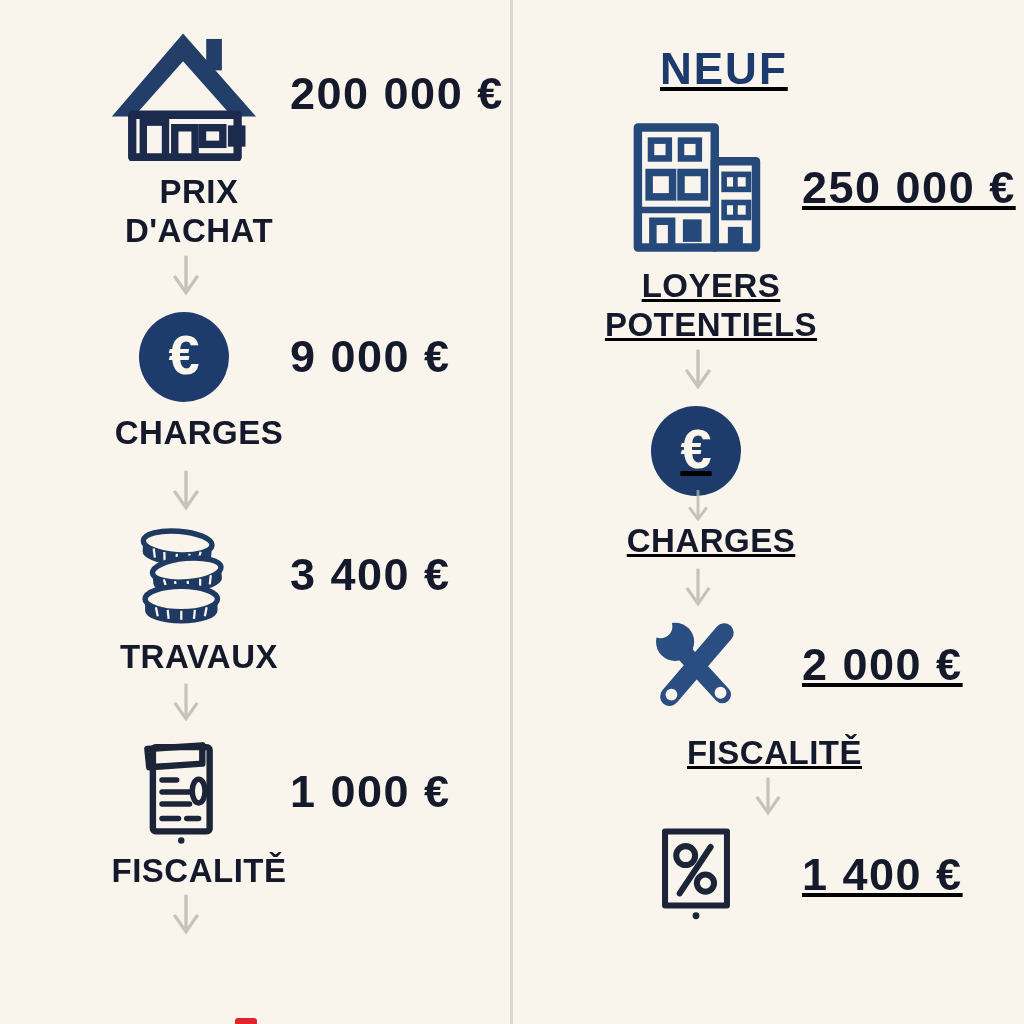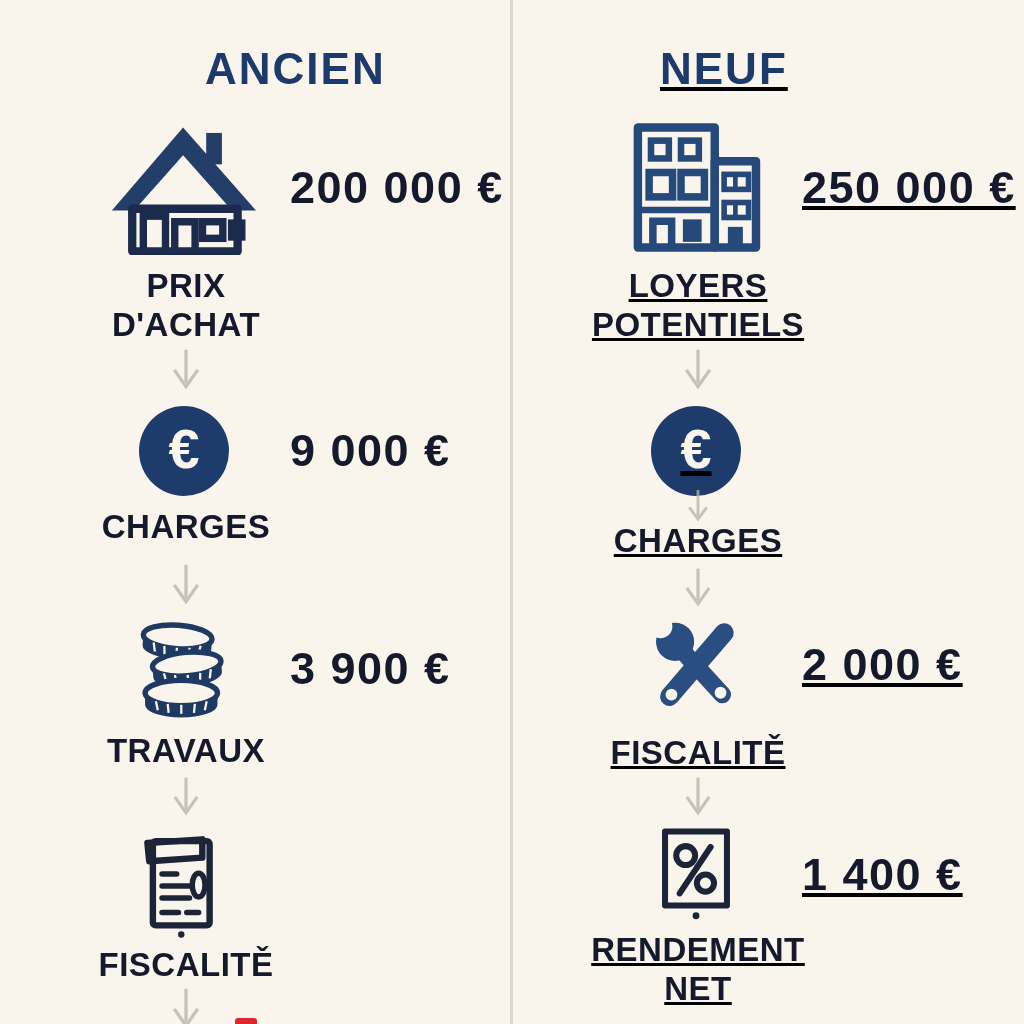--- a/index.html
+++ b/index.html
@@ -73,7 +73,6 @@
   <div class="divider"></div>
 
   <div class="col col-ancien">
-    <div class="col-title">ANCIEN</div>
 
     <div class="step m-t26">
       <div class="step-top">

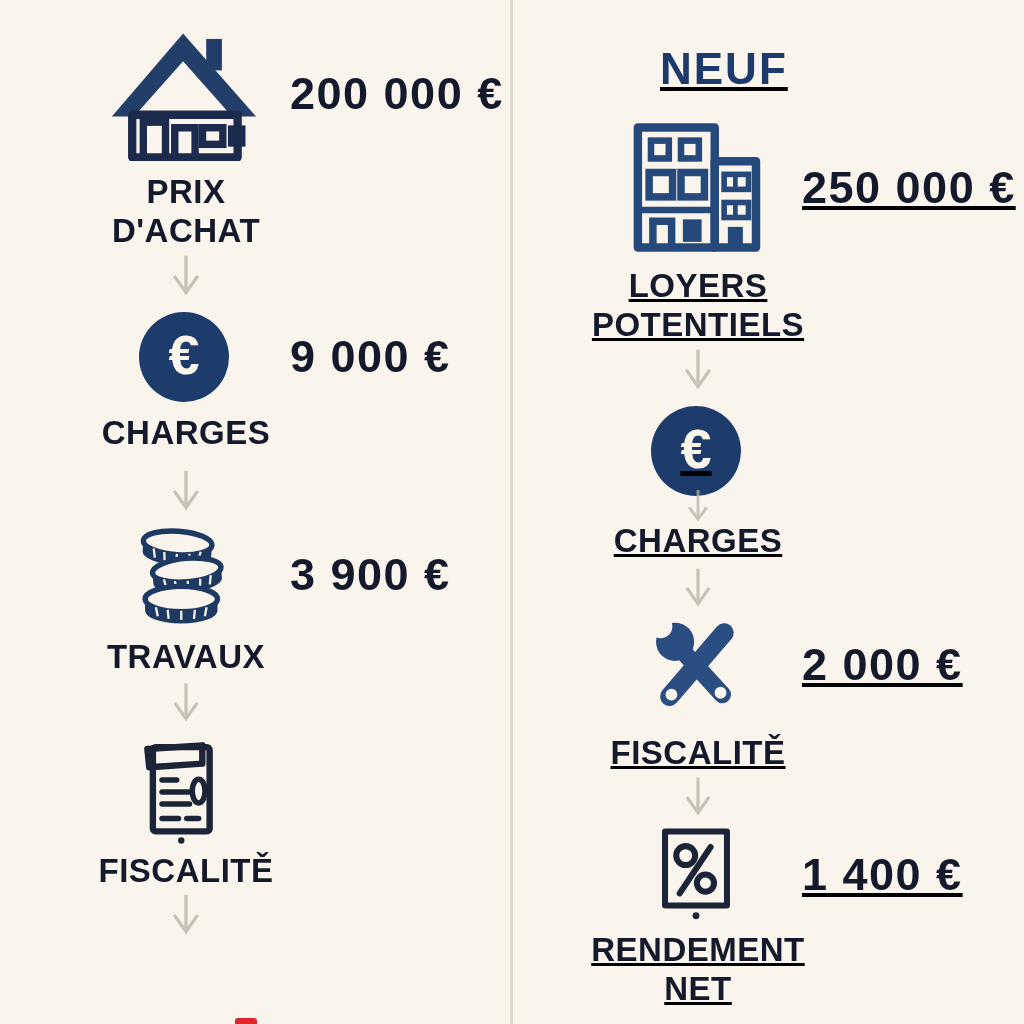--- a/index.html
+++ b/index.html
@@ -43,6 +43,7 @@
     width:372px;text-align:center;white-space:pre-line;
     font-size:33px;font-weight:700;letter-spacing:0.5px;line-height:1.17;
     color:#14192c;
+    padding-left:13px;
   }
   .arrow-box{width:372px;display:flex;justify-content:center;}
   .arrow-box svg{filter:blur(0.5px);opacity:0.75;}

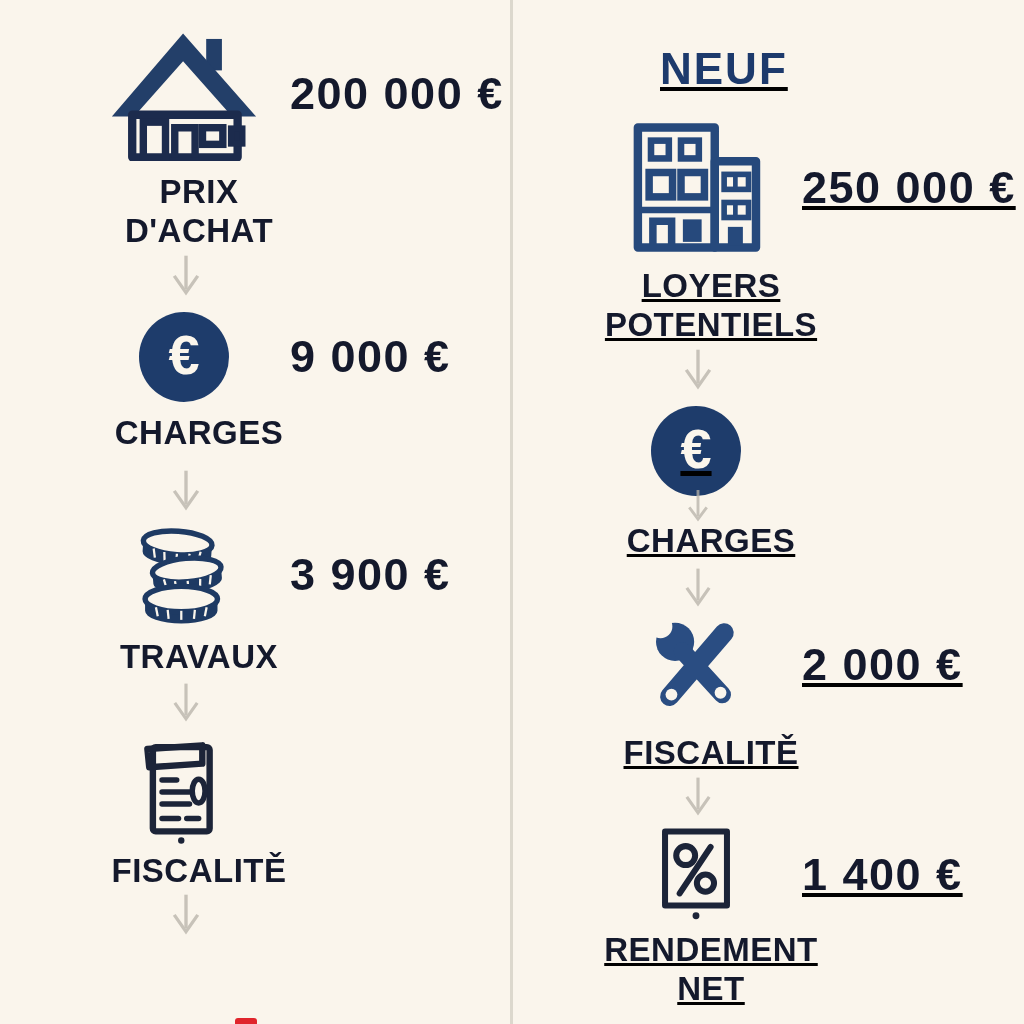--- a/index.html
+++ b/index.html
@@ -157,7 +157,7 @@
             </g>
           </svg>
         </div>
-        <div class="value">3 900 €</div>
+        <div class="value">3 400 €</div>
       </div>
       <div class="step-label m-t10">TRAVAUX</div>
       <div class="arrow-box m-t6">

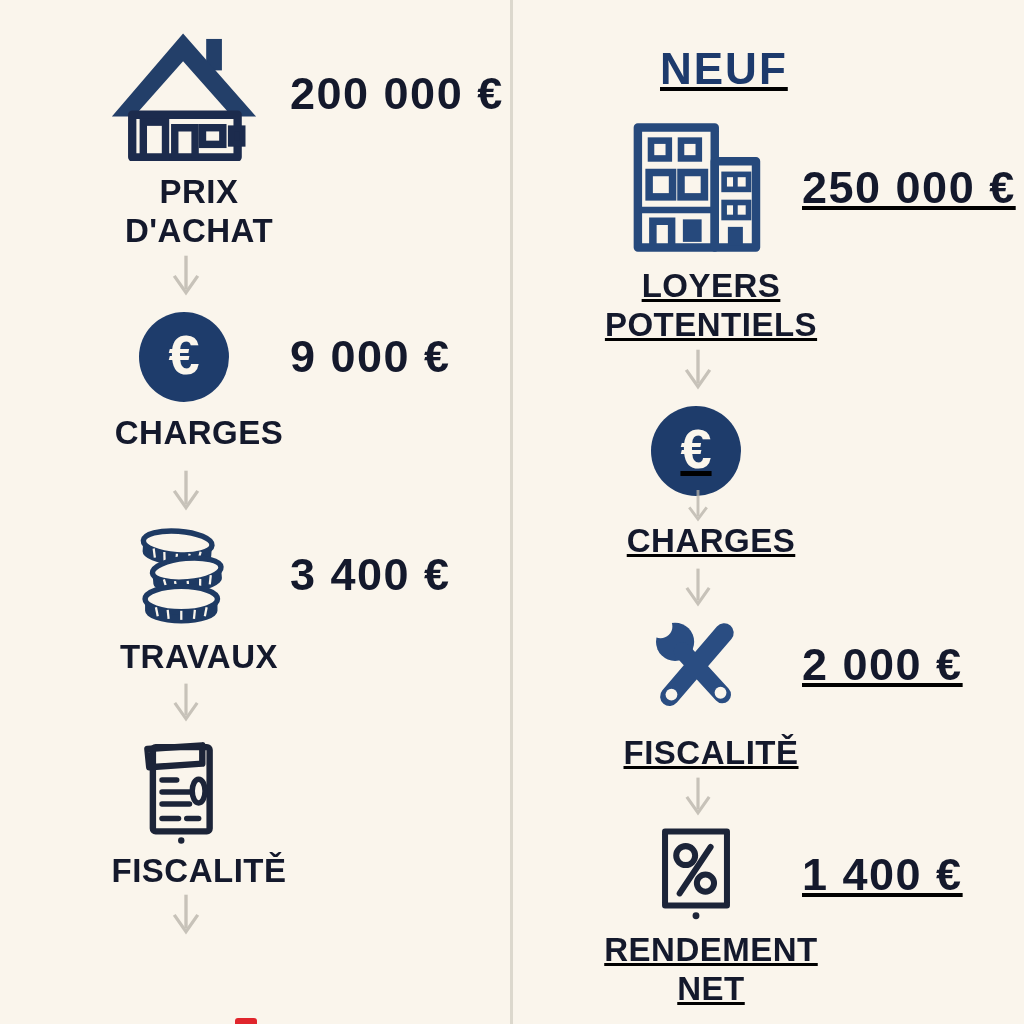--- a/index.html
+++ b/index.html
@@ -58,7 +58,7 @@
   }
   
   .m-t26{margin-top:26px;} .m-t16{margin-top:16px;} .m-t12{margin-top:12px;}
-  .m-t10{margin-top:10px;} .m-t8{margin-top:16px;}  .m-t6{margin-top:6px;}
+  .m-t10{margin-top:10px;} .m-t8{margin-top:16px;}  .m-t6{margin-top:6px;align-items:center;}
   .m-t4{margin-top:4px;}   .m-t2{margin-top:2px;}  .m-t0{margin-top:0;}
   .m-tneg{margin-top:-6px;}
   .red-mark{

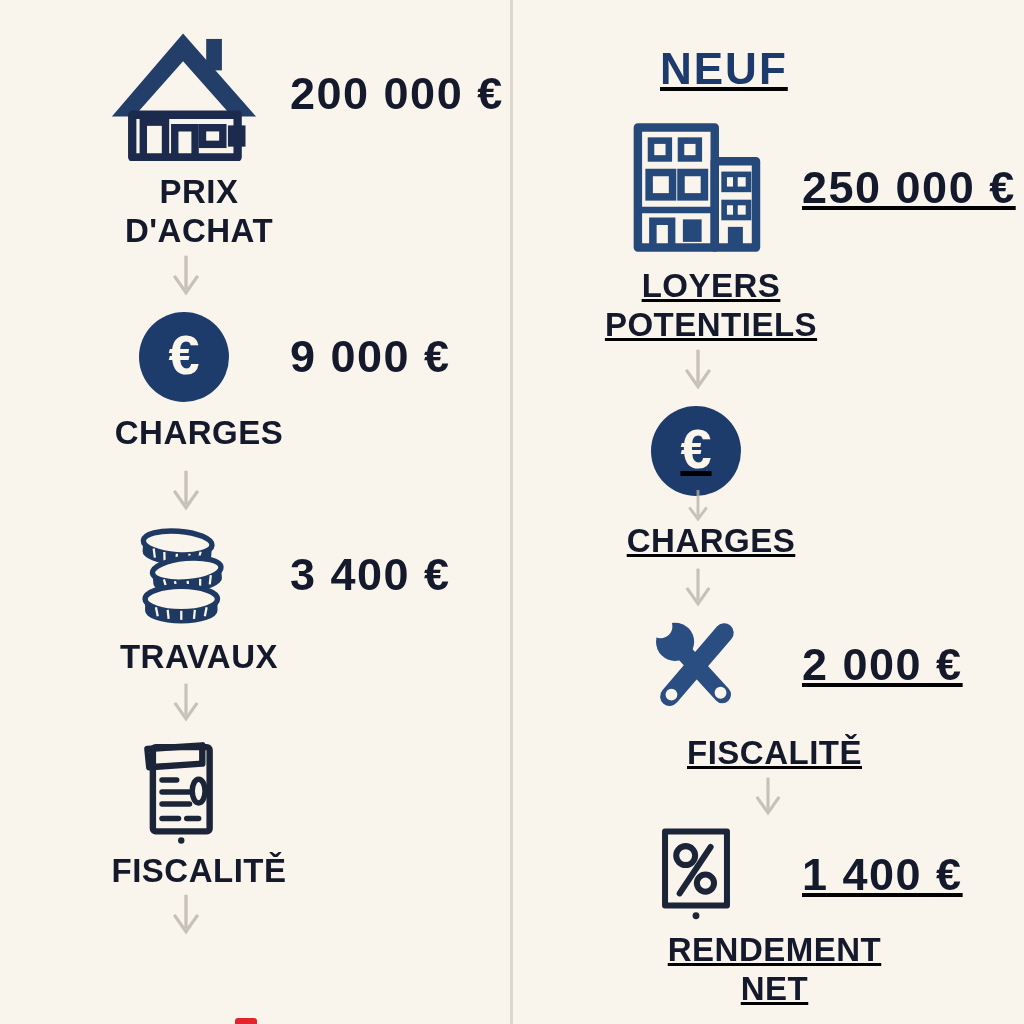--- a/index.html
+++ b/index.html
@@ -183,6 +183,7 @@
             <circle cx="47" cy="112" r="3.5" fill="#1c2438"></circle>
           </svg>
         </div>
+        <div class="value">1 000 €</div>
       </div>
       <div class="step-label m-t6">FISCALITĚ</div>
       <div class="arrow-box m-t2">

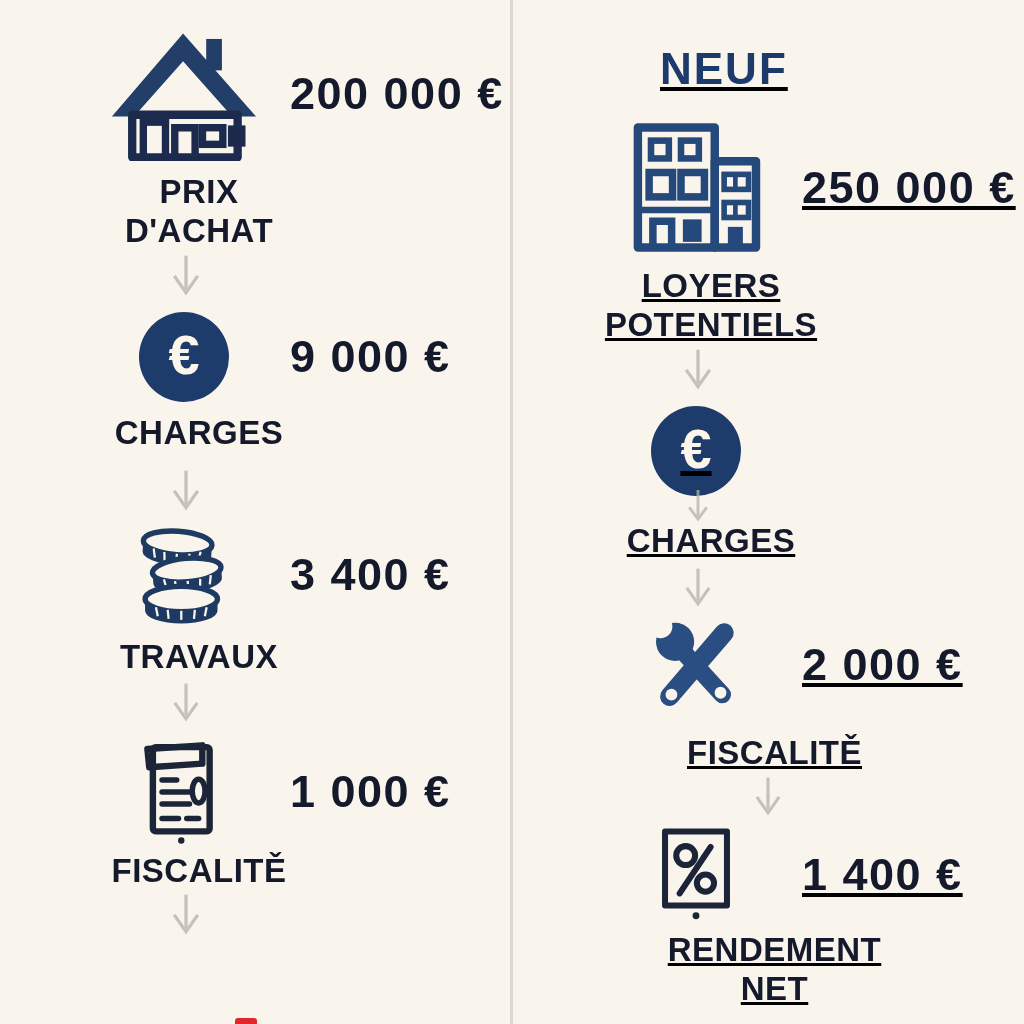--- a/index.html
+++ b/index.html
@@ -289,8 +289,6 @@
         </div>
         <div class="value">1 400 €</div>
       </div>
-      <div class="step-label m-t4">RENDEMENT
-NET</div>
     </div>
   </div>
 

